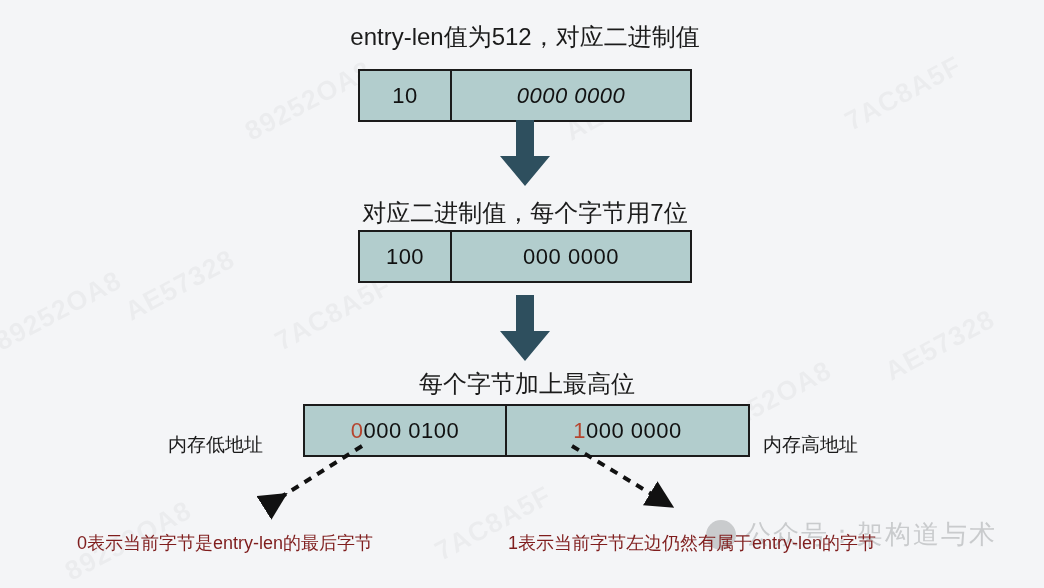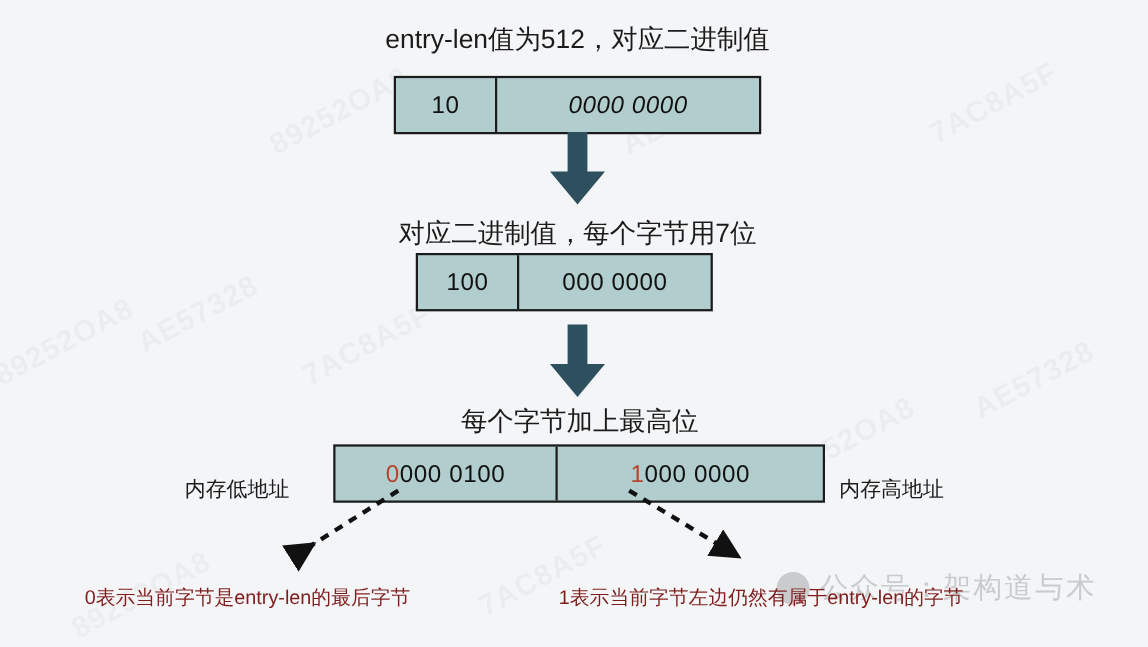--- a/index.html
+++ b/index.html
@@ -161,7 +161,7 @@
 
   <div class="caption center" style="left:525px; top:198px;">对应二进制值，每个字节用7位</div>
 
-  <div class="byte-box" style="left:358px; top:230px; width:270px; height:53px;margin-left:20px;">
+  <div class="byte-box" style="left:358px; top:230px; width:334px; height:53px;">
     <div class="byte-cell divider-right" style="width:92px;">100</div>
     <div class="byte-cell" style="flex:1;">000 0000</div>
   </div>

